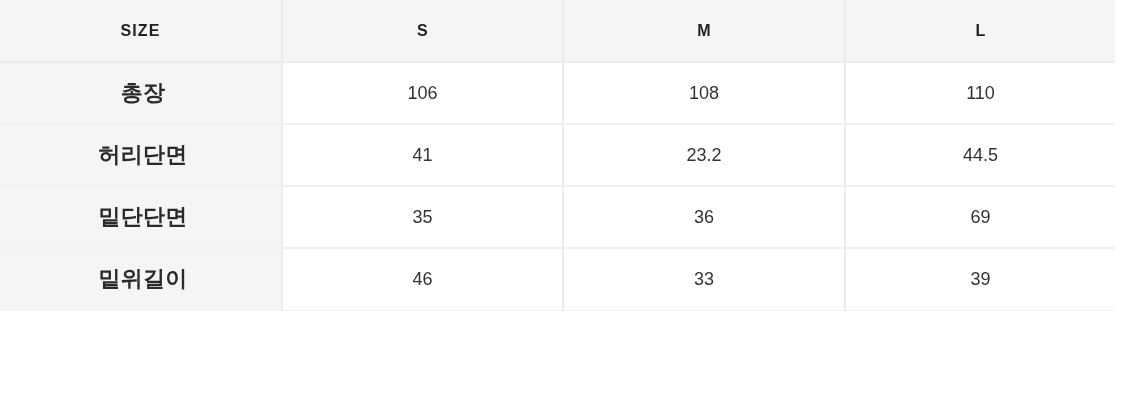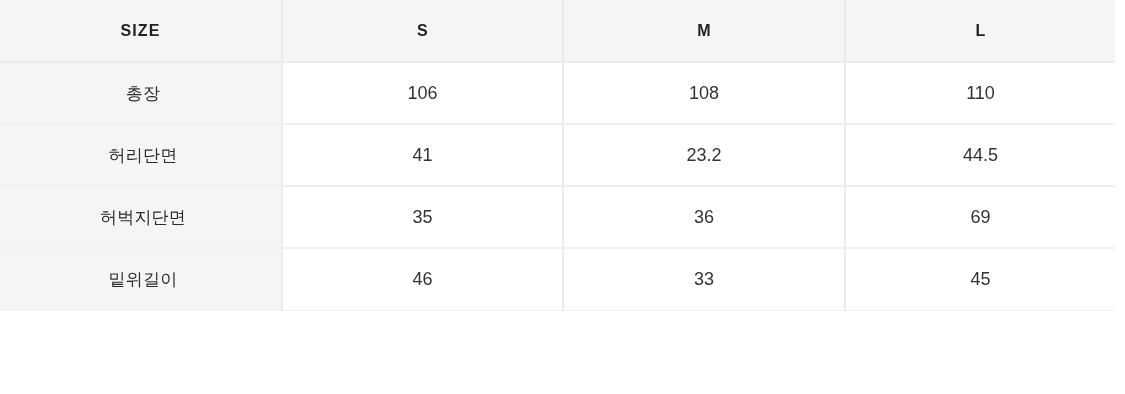--- a/index.html
+++ b/index.html
@@ -67,8 +67,8 @@
   table.size-table tbody th.row-label {
     background: #f5f5f5;
     color: #2a2a2a;
-    font-weight: normal;
-    font-size: 17px;
+    font-weight: bold;
+    font-size: 22px;
     letter-spacing: 0.2px;
     padding-left: 11px;
   }

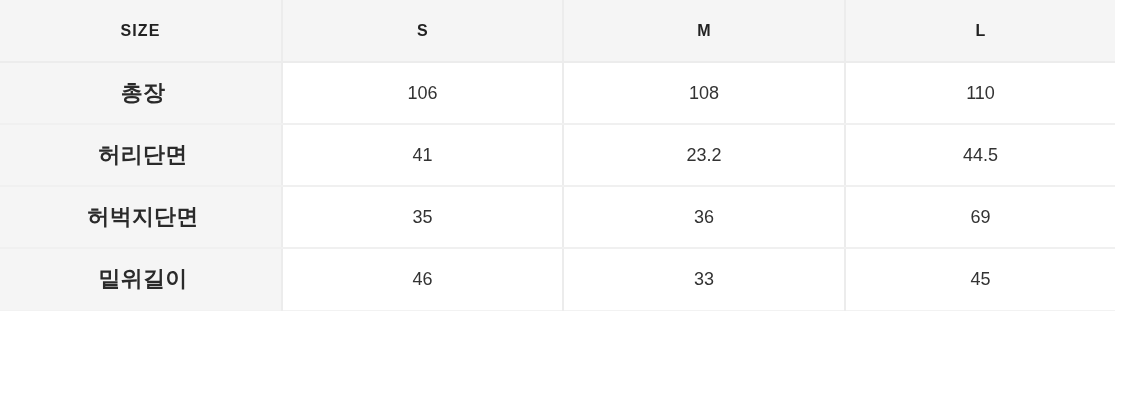--- a/index.html
+++ b/index.html
@@ -125,7 +125,7 @@
         <td class="value-cell">44.5</td>
       </tr>
       <tr>
-        <th class="row-label">허벅지단면</th>
+        <th class="row-label">밑단단면</th>
         <td class="value-cell">35</td>
         <td class="value-cell">36</td>
         <td class="value-cell">69</td>

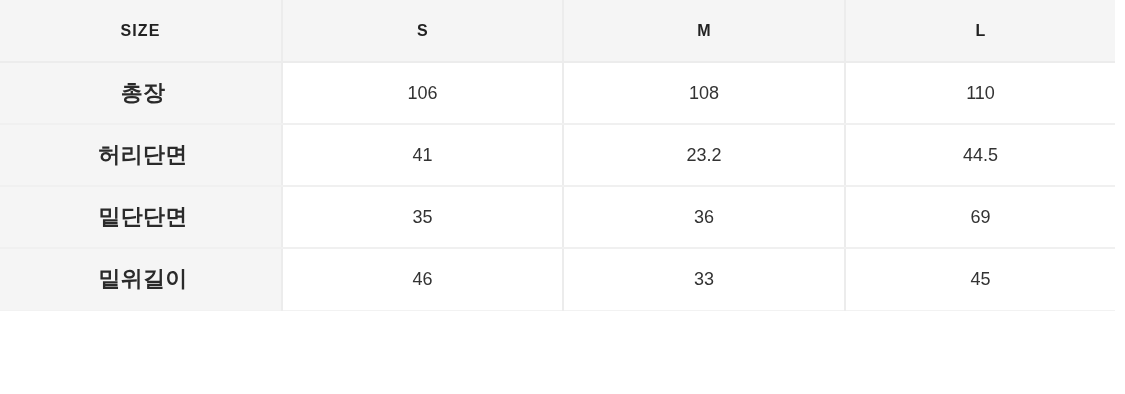--- a/index.html
+++ b/index.html
@@ -134,7 +134,7 @@
         <th class="row-label">밑위길이</th>
         <td class="value-cell">46</td>
         <td class="value-cell">33</td>
-        <td class="value-cell">45</td>
+        <td class="value-cell">39</td>
       </tr>
     </tbody>
   </table>

